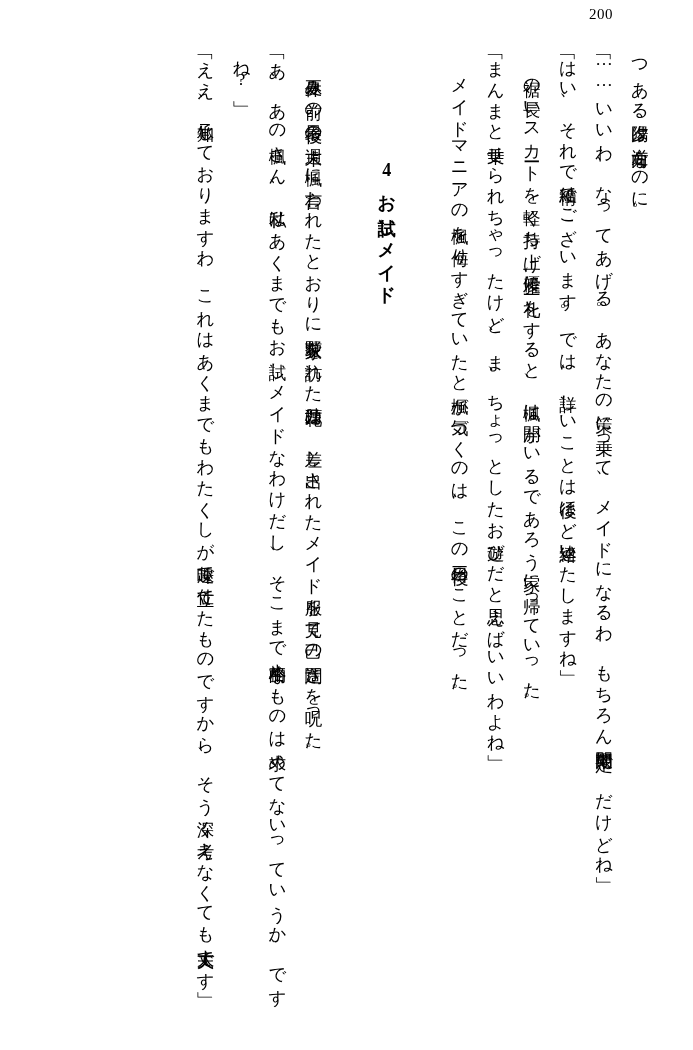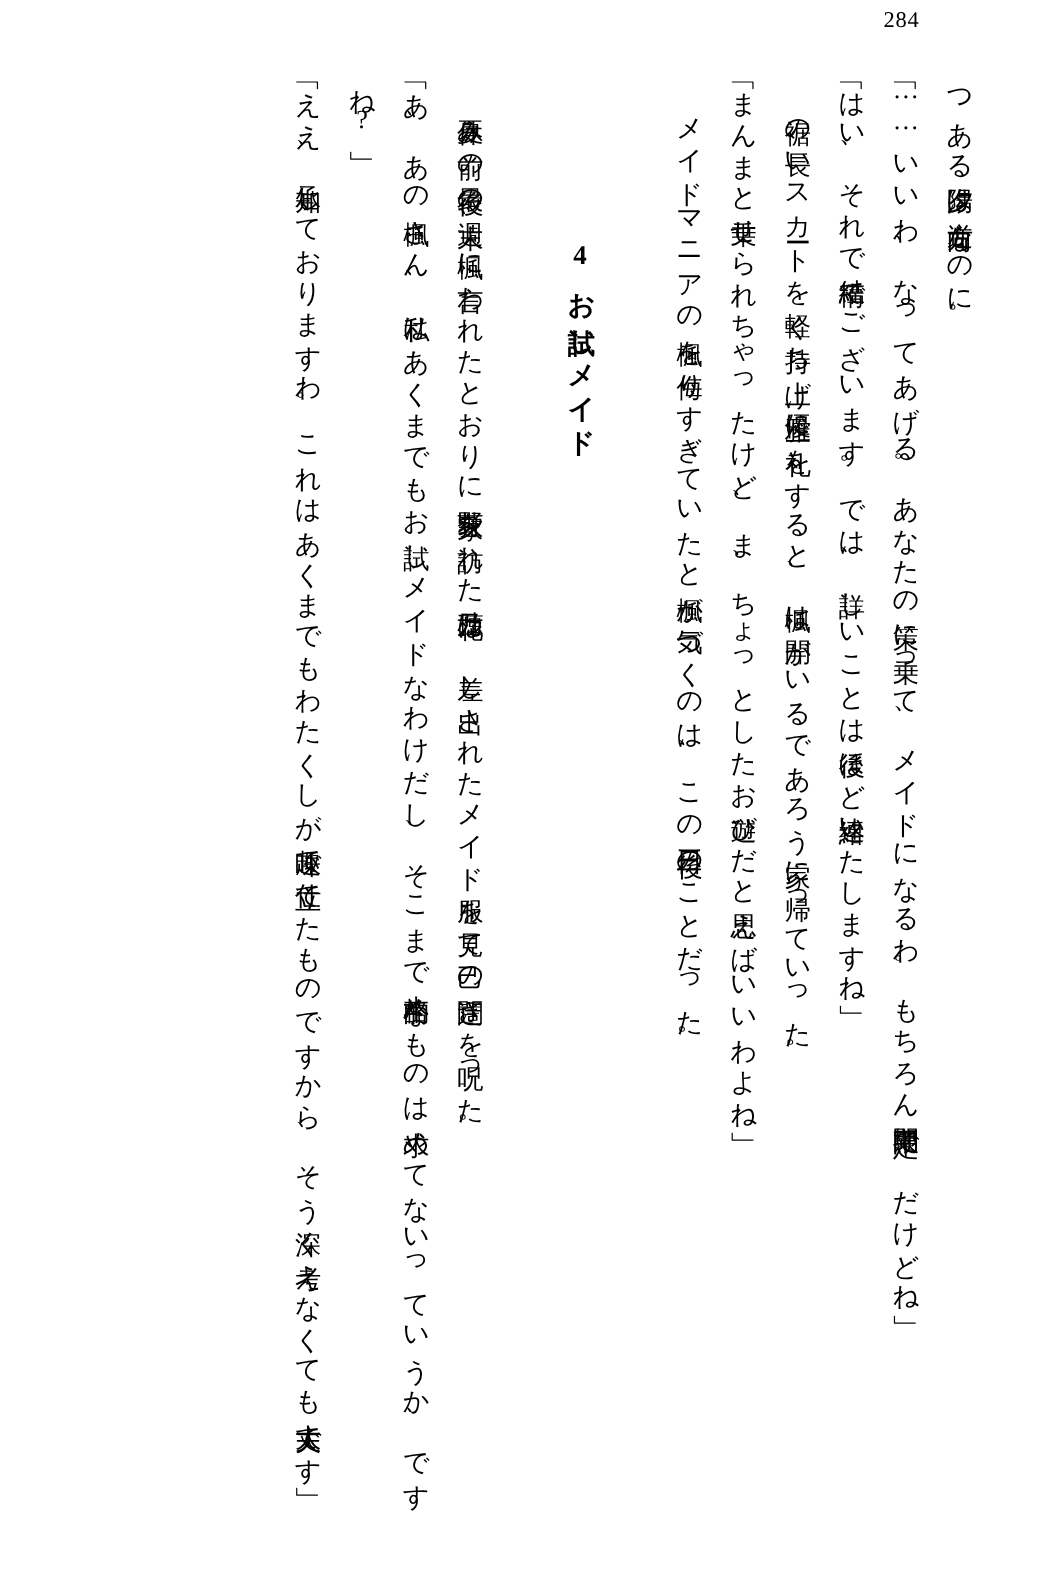--- a/index.html
+++ b/index.html
@@ -76,7 +76,7 @@
 </head>
 <body>
 
-<div class="page-number">284</div>
+<div class="page-number">200</div>
 
 <div class="text-area">
 

